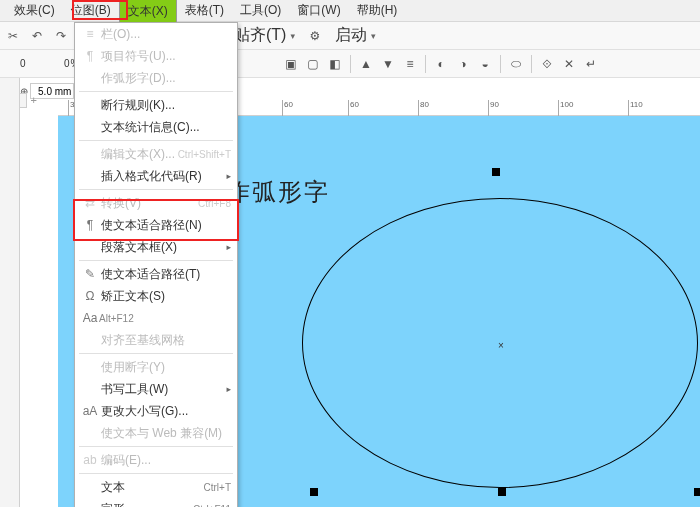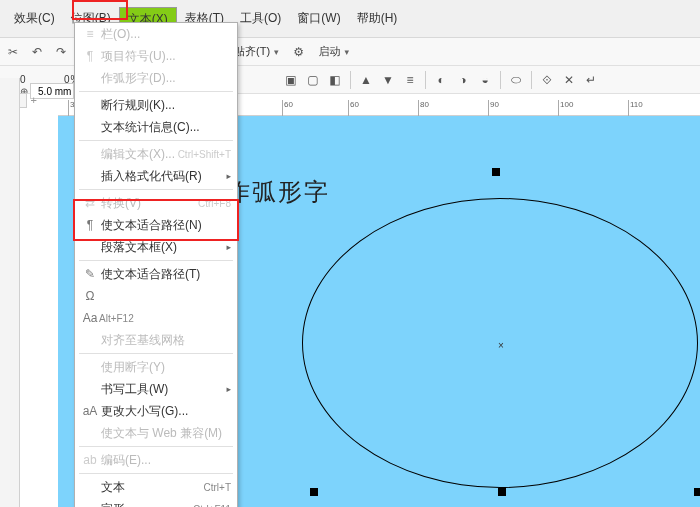--- a/index.html
+++ b/index.html
@@ -5,7 +5,7 @@
   * { box-sizing: border-box; margin: 0; padding: 0; font-family: "Microsoft YaHei", Arial, sans-serif; }
   body { width: 700px; height: 507px; background: #fff; overflow: hidden; position: relative; font-size: 12px; color: #333; }
   
-  .menubar { height: 38px; background: #f0f0f0; border-bottom: 1px solid #d8d8d8; display: flex; align-items: center; padding-left: 6px; }
+  .menubar { height: 22px; background: #f0f0f0; border-bottom: 1px solid #d8d8d8; display: flex; align-items: center; padding-left: 6px; }
   .menubar-item { padding: 3px 8px; cursor: pointer; font-size: 12px; }
   .menubar-item.active { background: #84cc16; border: 1px solid #999; border-bottom: none; }
   

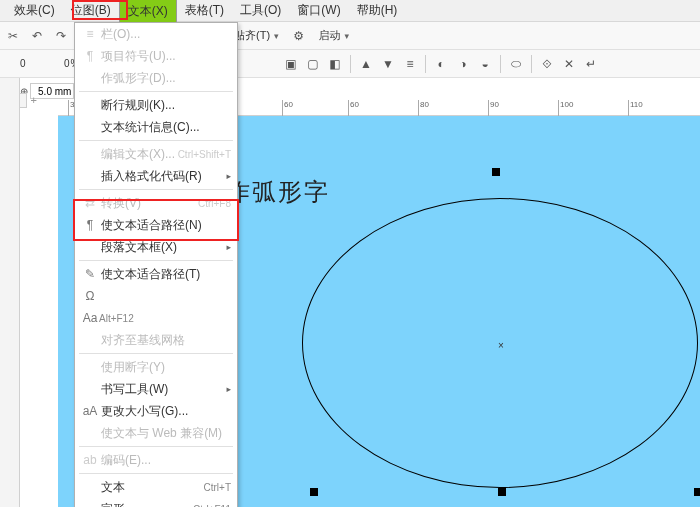--- a/index.html
+++ b/index.html
@@ -13,7 +13,7 @@
   .toolbar2 { height: 28px; background: #f8f8f8; border-bottom: 1px solid #e0e0e0; display: flex; align-items: center; padding-left: 20px; gap: 4px; }
   .tb-icon { width: 18px; height: 18px; display: flex; align-items: center; justify-content: center; color: #555; }
   .tb-sep { width: 1px; height: 18px; background: #ccc; margin: 0 2px; }
-  .drop { font-size: 11px; color: #333; padding: 1px 4px; border: 1px solid transparent; display: flex; align-items: center; gap: 2px; }
+  .drop { font-size: 16px; color: #333; padding: 1px 4px; border: 1px solid transparent; display: flex; align-items: center; gap: 2px; }
   .caret::after { content: "▾"; font-size: 9px; margin-left: 2px; color: #666; }
   
   .vruler-area { position: absolute; left: 0; top: 78px; width: 20px; bottom: 0; background: #f4f4f4; border-right: 1px solid #d0d0d0; }

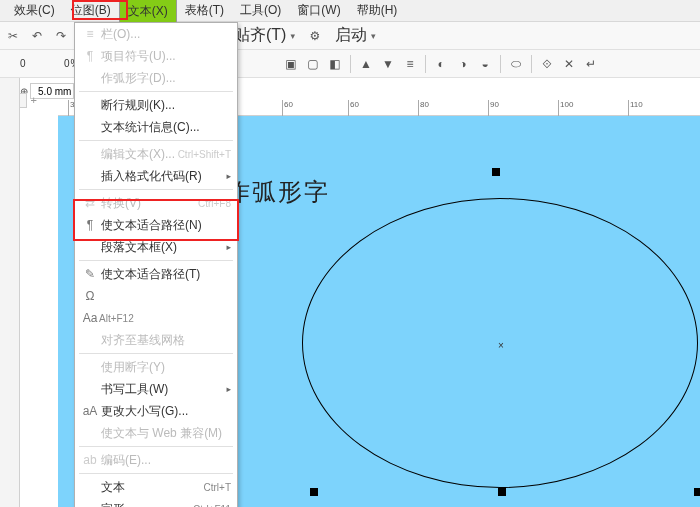--- a/index.html
+++ b/index.html
@@ -210,6 +210,7 @@
     </div>
     <div class="menu-item">
       <span class="mi-icon">Ω</span>
+      <span class="mi-label">矫正文本(S)</span>
     </div>
     <div class="menu-item">
       <span class="mi-icon">Aa</span>

